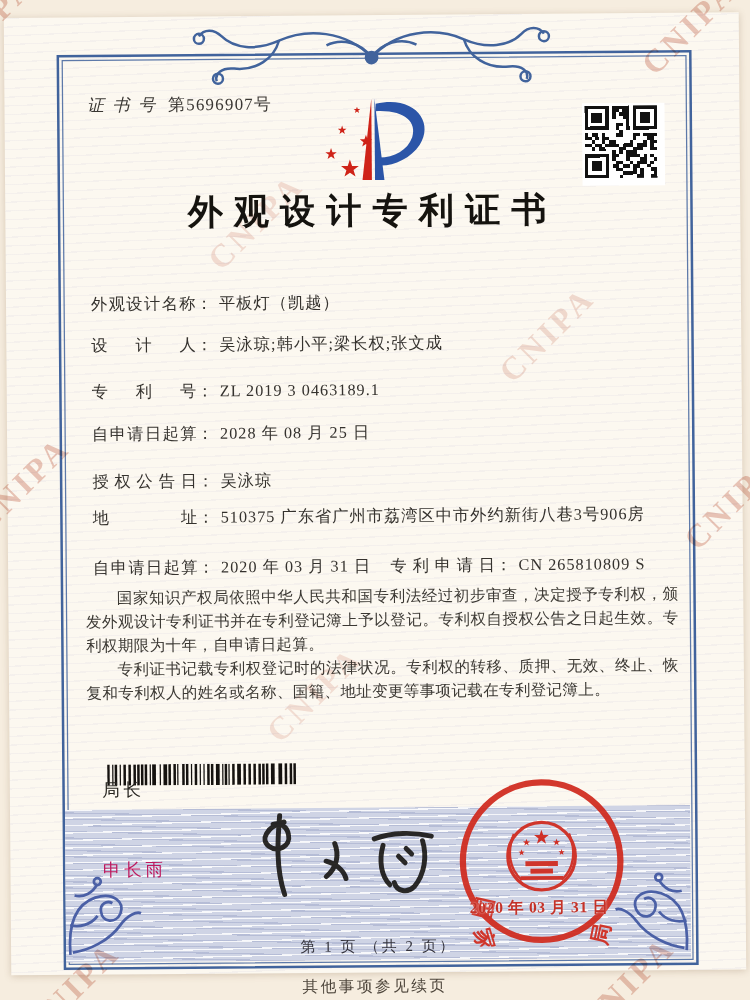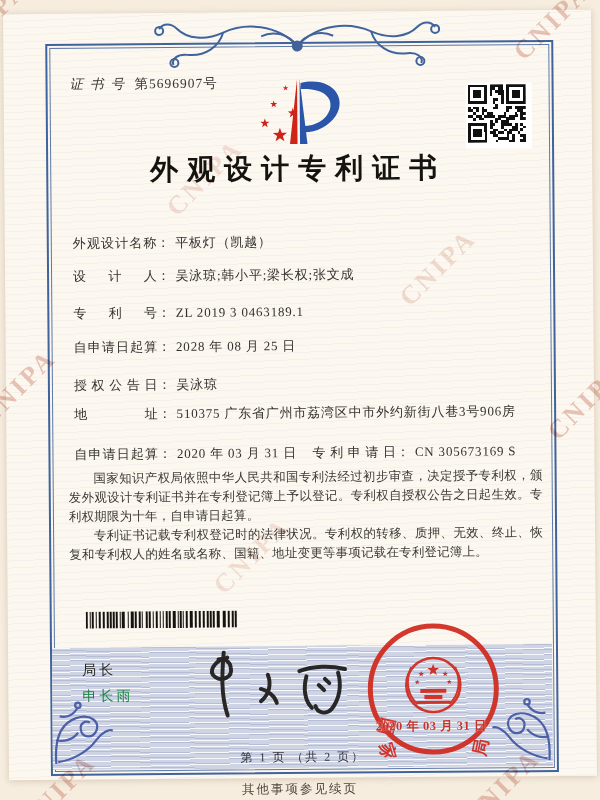--- a/index.html
+++ b/index.html
@@ -287,7 +287,7 @@
   <div class="frow r7">
     <span class="flabel">自申请日起算</span><span class="fcolon">：</span><span class="fval">2020 年 03 月 31 日</span>
     <span class="fgroup2">
-      <span class="flabel">专利申请日</span><span class="fcolon">：</span><span class="fval">CN 305673169 S</span>
+      <span class="flabel">专利申请日</span><span class="fcolon">：</span><span class="fval">CN 265810809 S</span>
     </span>
   </div>
 

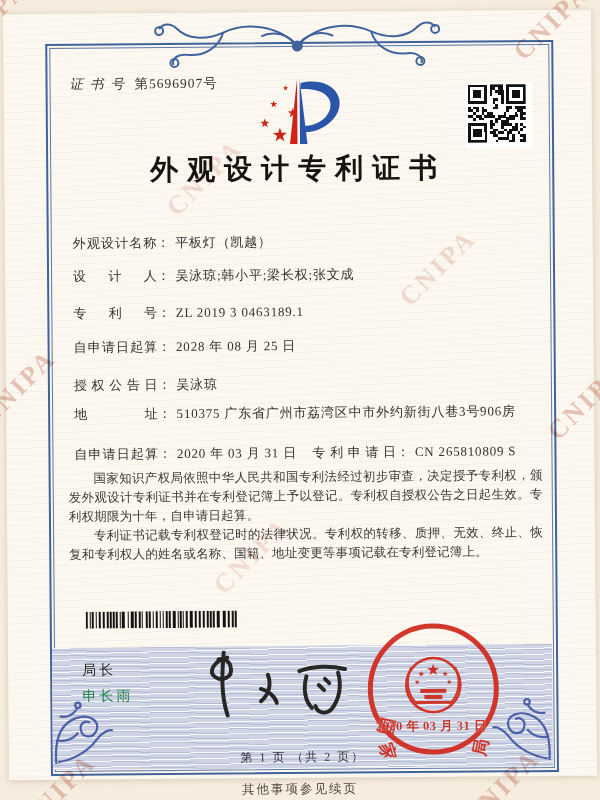--- a/index.html
+++ b/index.html
@@ -66,7 +66,7 @@
   .corner-orn{position:absolute;z-index:2;}
   .corner-left{left:42px;top:660px;}
   .corner-right{left:482px;top:660px;}
-  .sig-title{position:absolute;left:74px;top:648px;font-size:14px;color:#26241f;letter-spacing:3px;z-index:3;}
+  .sig-title{position:absolute;left:74px;top:610px;font-size:14px;color:#26241f;letter-spacing:3px;z-index:3;}
   .sig-name{position:absolute;left:74px;top:674px;font-size:14px;color:#15803d;letter-spacing:3px;z-index:3;}
   .signature{position:absolute;left:175px;top:638px;z-index:3;opacity:.9;}
   .seal{position:absolute;left:357px;top:610px;width:136px;height:136px;z-index:5;opacity:.93;}

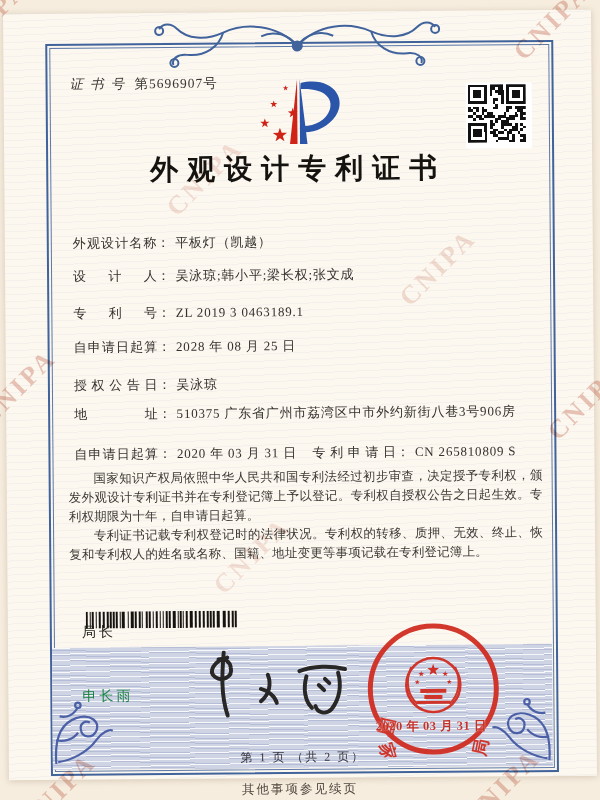--- a/index.html
+++ b/index.html
@@ -67,7 +67,7 @@
   .corner-left{left:42px;top:660px;}
   .corner-right{left:482px;top:660px;}
   .sig-title{position:absolute;left:74px;top:610px;font-size:14px;color:#26241f;letter-spacing:3px;z-index:3;}
-  .sig-name{position:absolute;left:74px;top:674px;font-size:14px;color:#15803d;letter-spacing:3px;z-index:3;}
+  .sig-name{position:absolute;left:74px;top:674px;font-size:14px;color:#be185d;letter-spacing:3px;z-index:3;}
   .signature{position:absolute;left:175px;top:638px;z-index:3;opacity:.9;}
   .seal{position:absolute;left:357px;top:610px;width:136px;height:136px;z-index:5;opacity:.93;}
   .seal-date{

